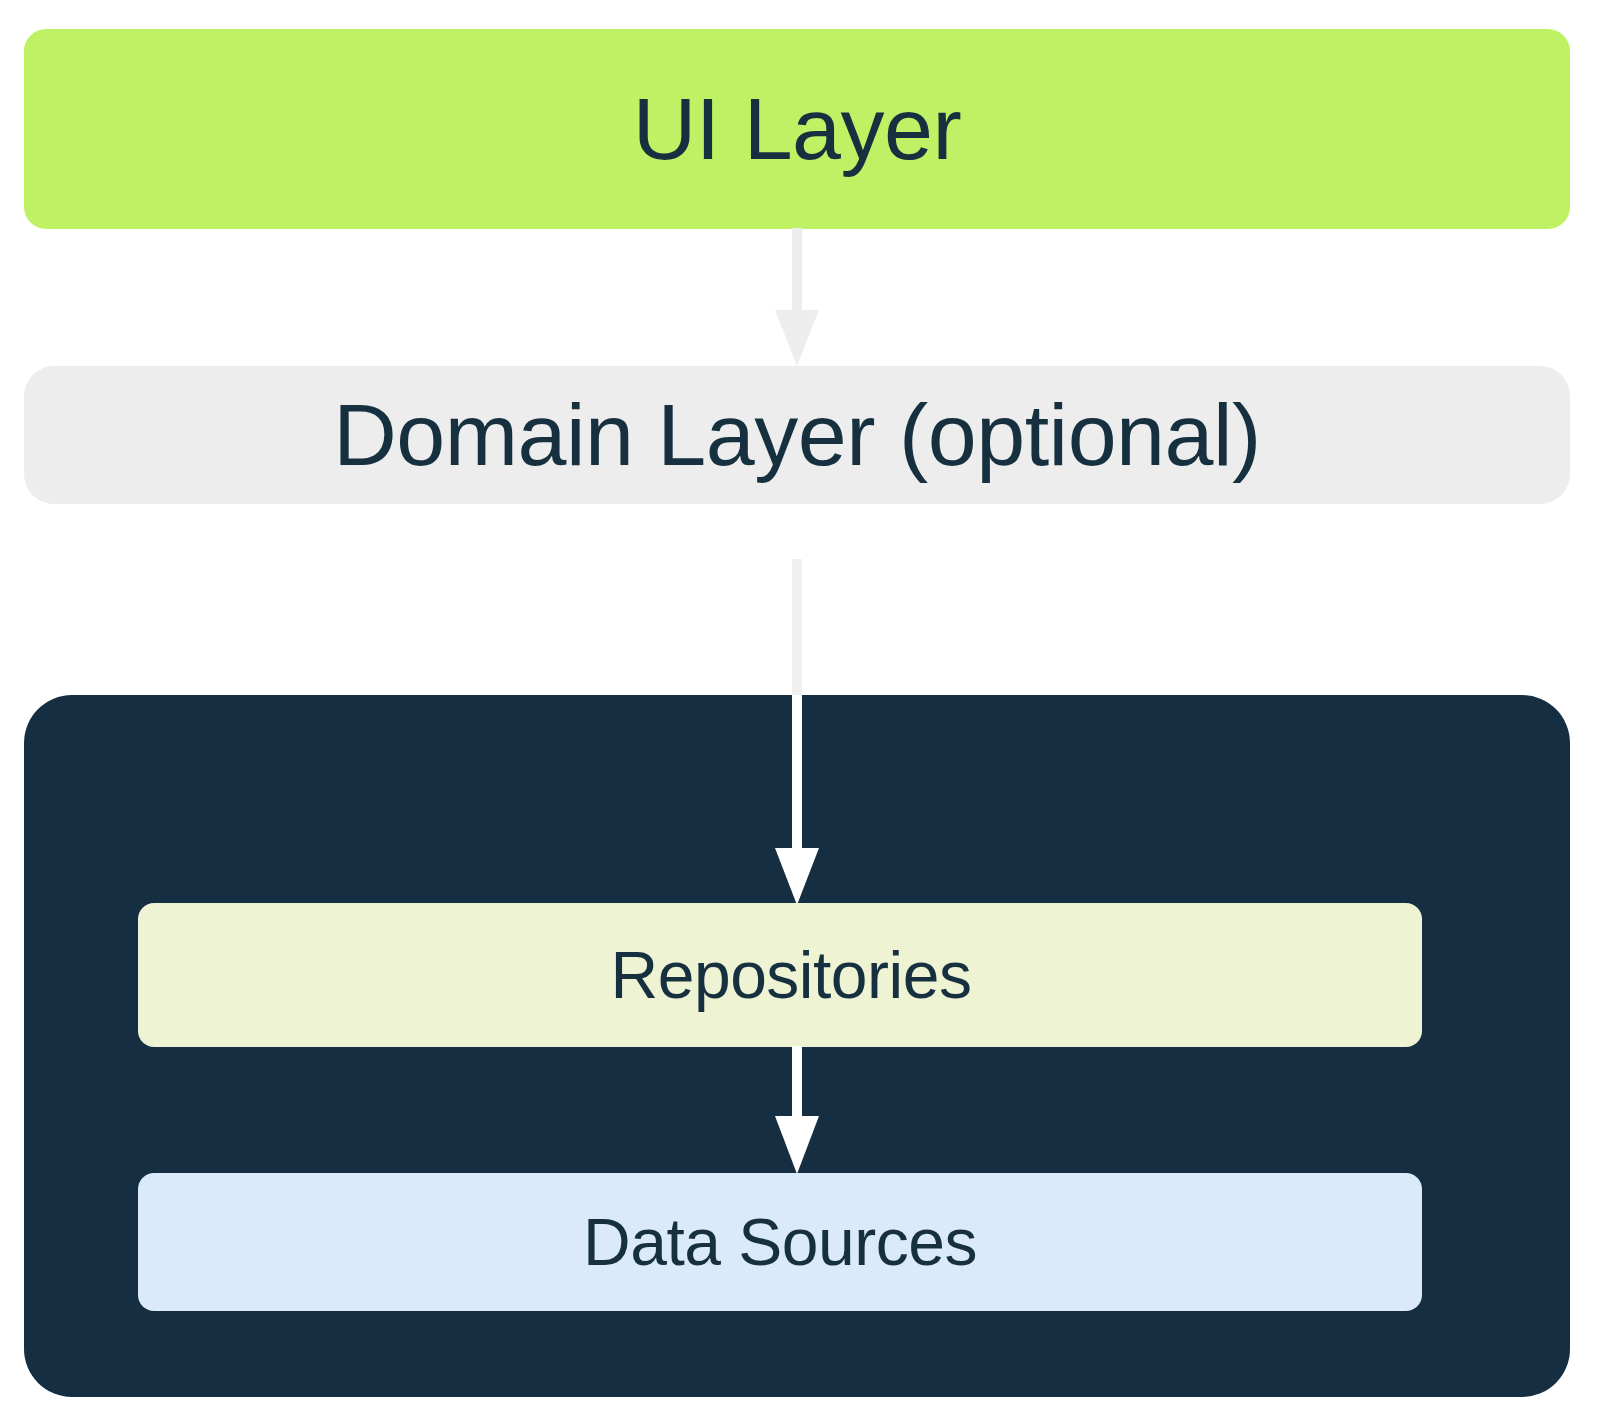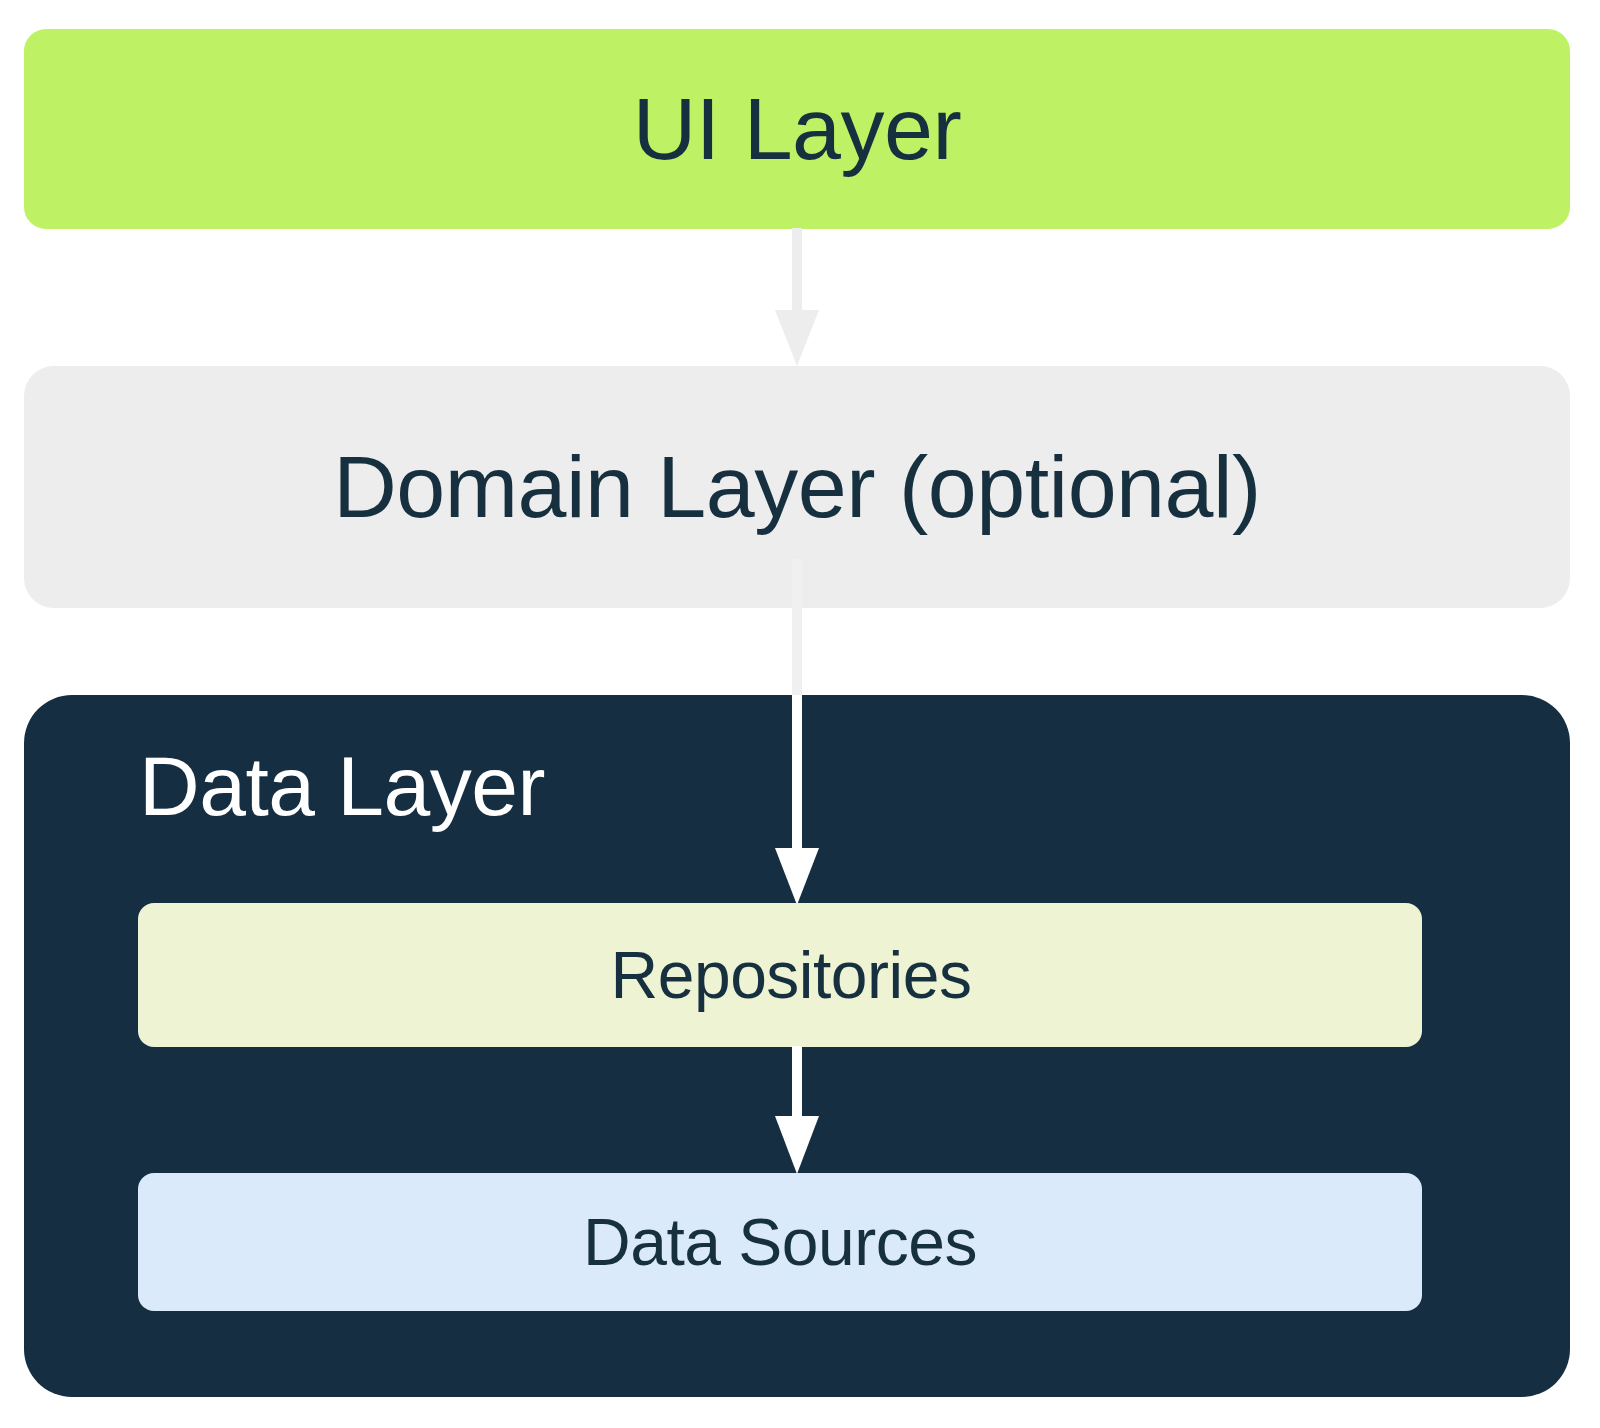--- a/index.html
+++ b/index.html
@@ -55,7 +55,7 @@
     left: 24px;
     top: 366px;
     width: 1546px;
-    height: 242px;
+    height: 138px;
     background: #ededed;
     border-radius: 30px;
   }

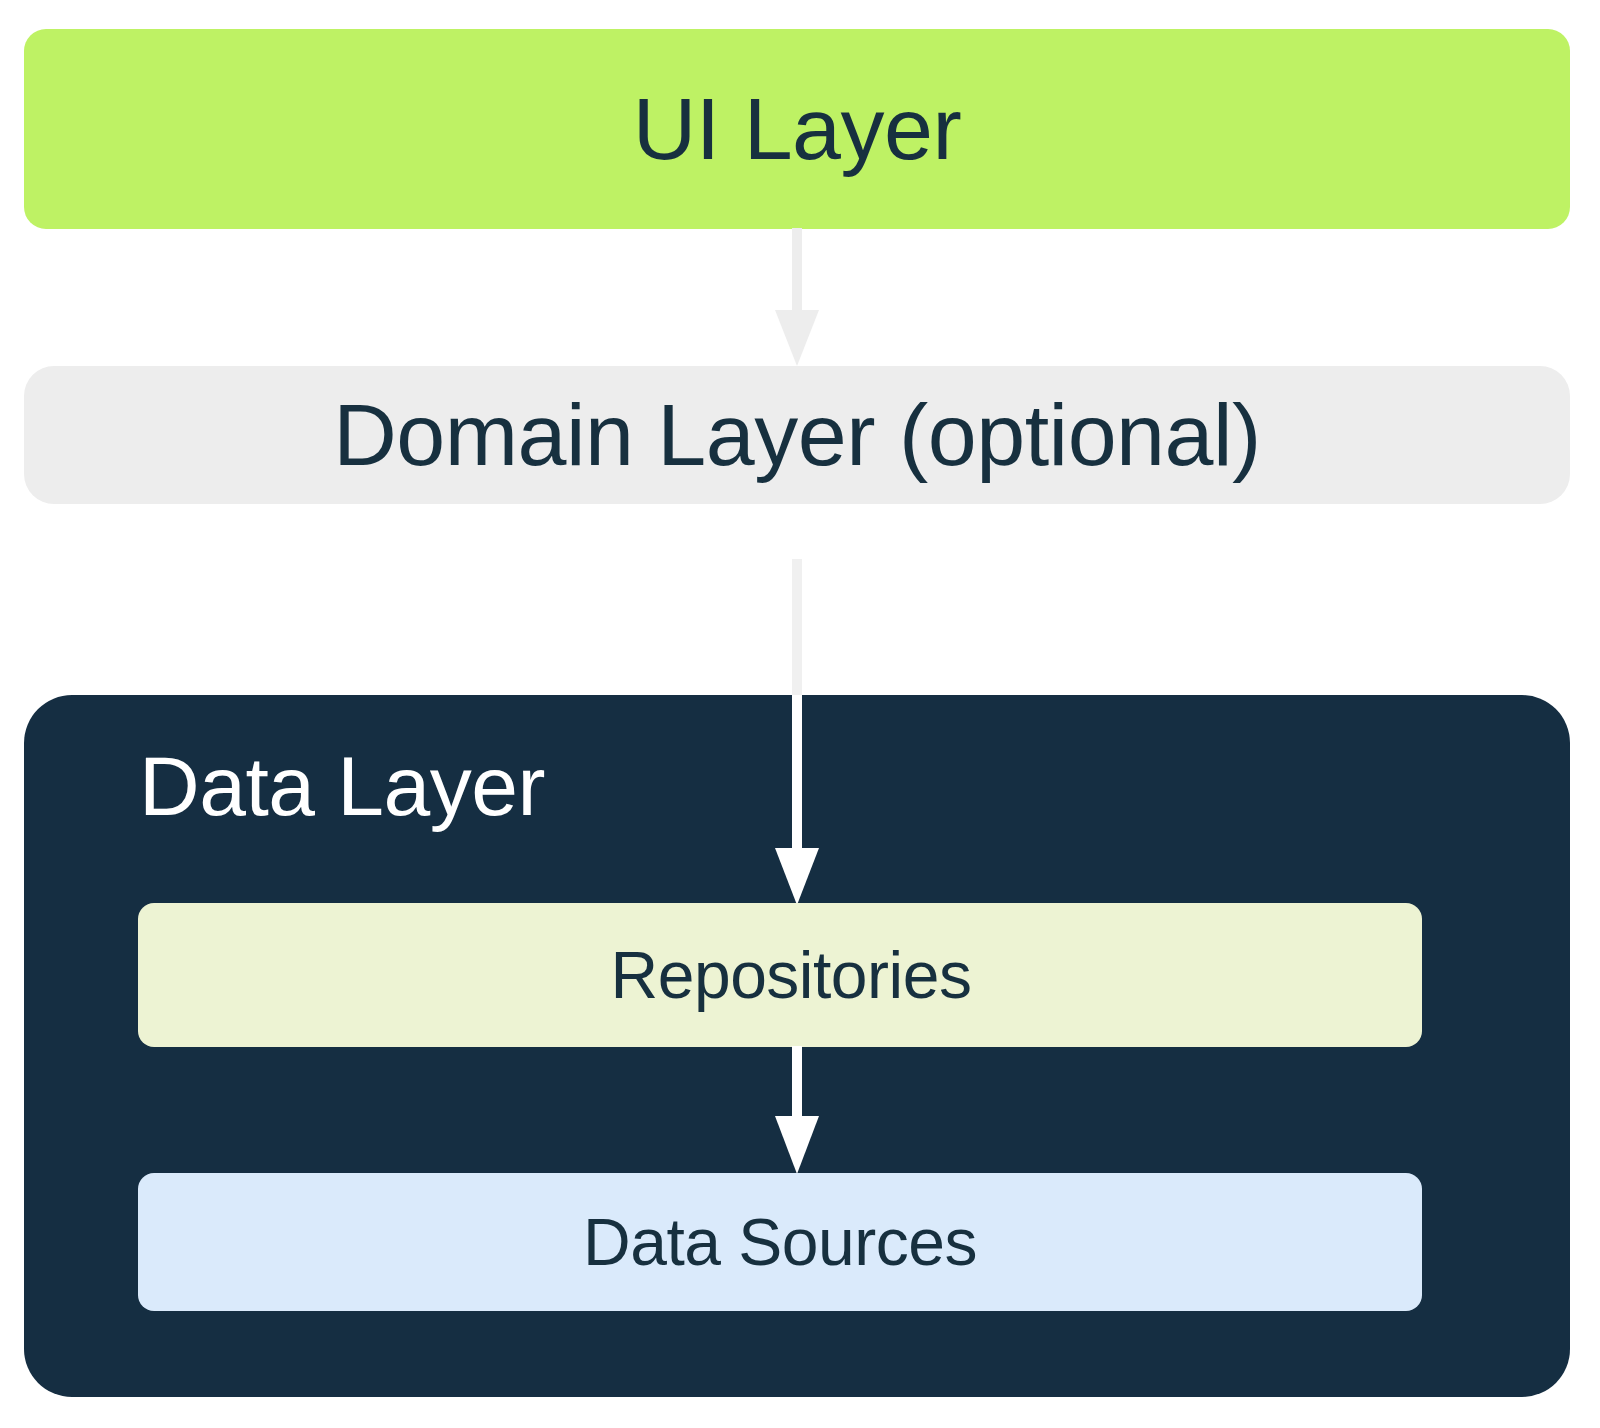--- a/index.html
+++ b/index.html
@@ -142,7 +142,6 @@
 
   <div id="data-layer-box"></div>
 
-  <div id="data-layer-title">Data Layer</div>
 
   <svg class="arrow" id="arrow-domain-to-repo" width="90" height="346" viewBox="0 0 90 346">
     <rect x="40" y="0" width="10" height="136" fill="#f0f0f0"></rect>

